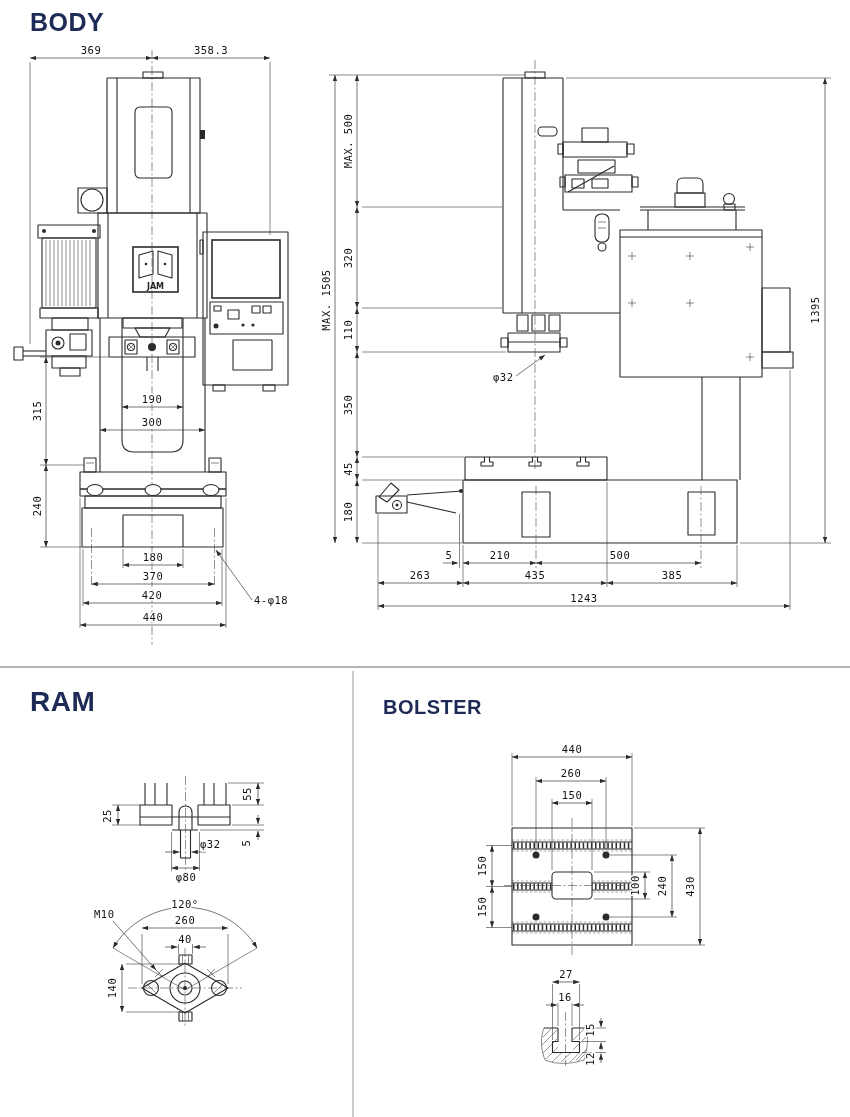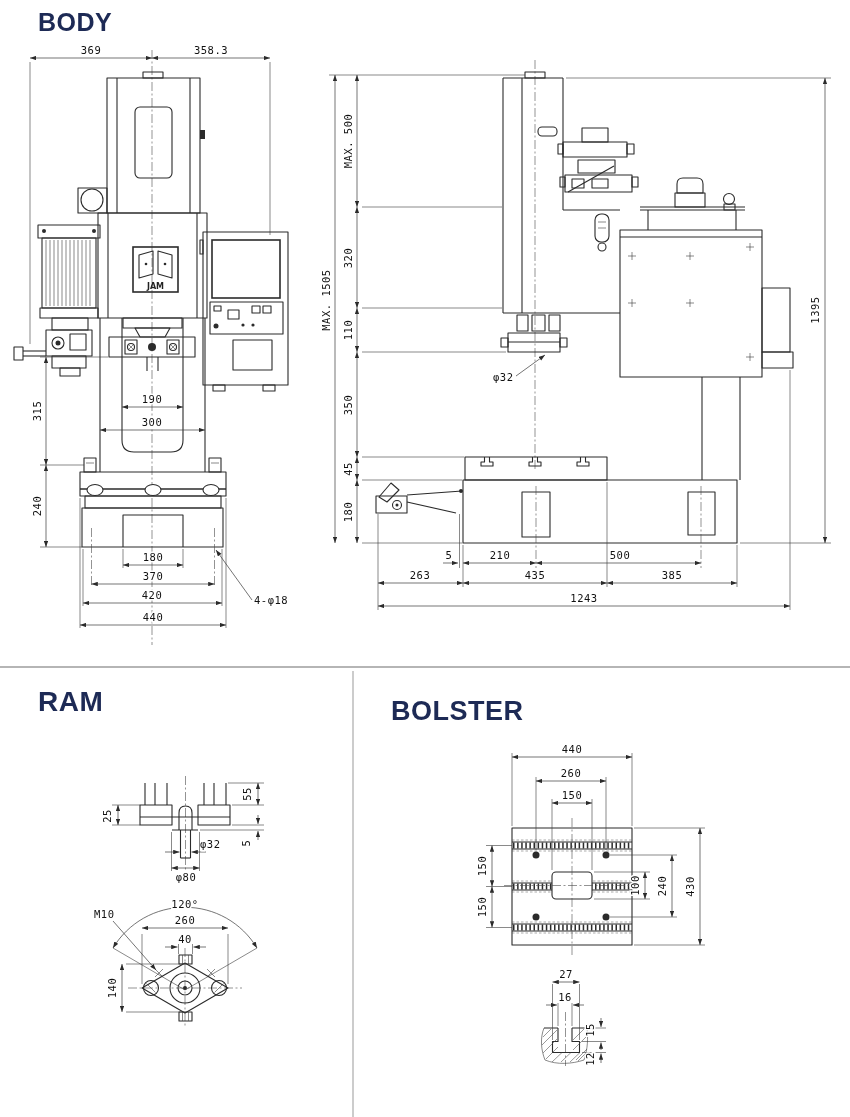--- a/index.html
+++ b/index.html
@@ -5,7 +5,7 @@
   html,body{margin:0;padding:0;background:#fff;}
   #page{position:relative;width:850px;height:1117px;background:#ffffff;overflow:hidden;
         font-family:"Liberation Sans",sans-serif;}
-  .sec-title{position:absolute;font-weight:bold;color:#1d2a55;letter-spacing:0.5px;margin-left:8px;}
+  .sec-title{position:absolute;font-weight:bold;color:#1d2a55;letter-spacing:0.5px;}
   #t-body{left:30px;top:8px;font-size:25px;}
   #t-ram{left:30px;top:686px;font-size:28px;}
   #t-bolster{left:383px;top:696px;font-size:27px;}

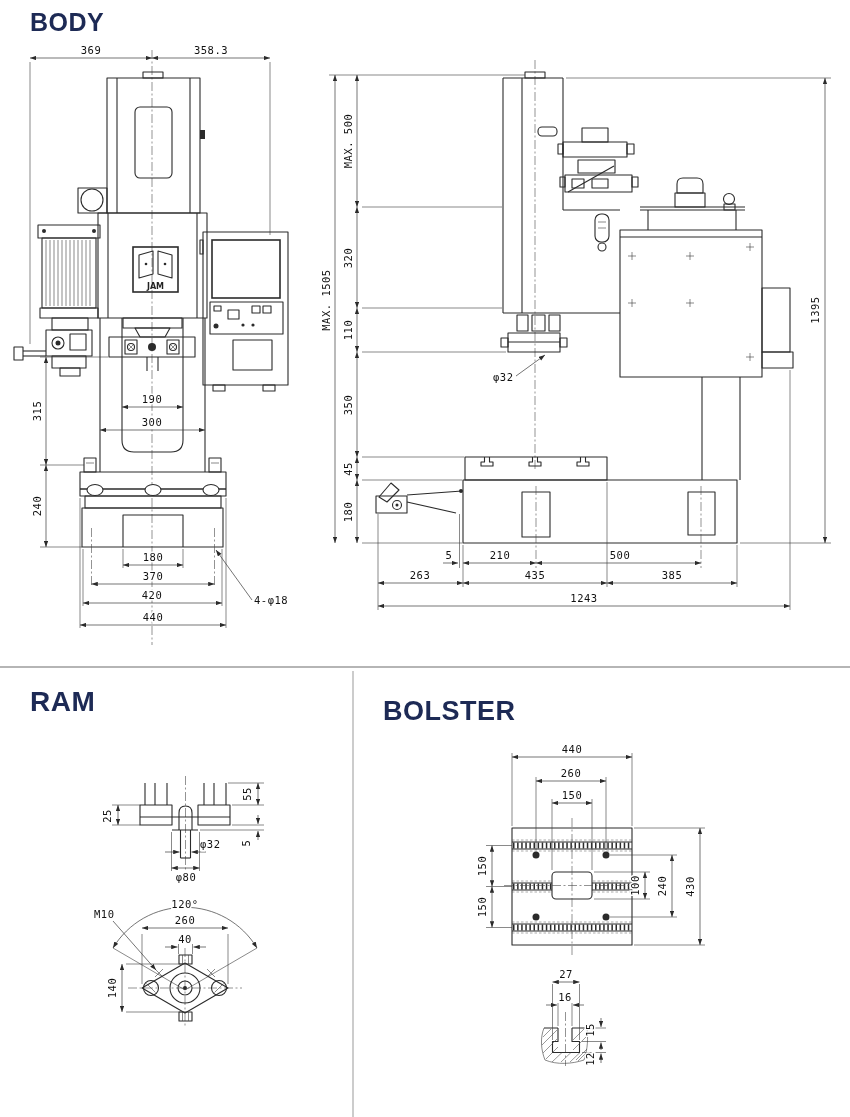--- a/index.html
+++ b/index.html
@@ -8,7 +8,7 @@
   .sec-title{position:absolute;font-weight:bold;color:#1d2a55;letter-spacing:0.5px;}
   #t-body{left:30px;top:8px;font-size:25px;}
   #t-ram{left:30px;top:686px;font-size:28px;}
-  #t-bolster{left:383px;top:696px;font-size:27px;}
+  #t-bolster{left:383px;top:696px;font-size:20px;}
   .hdiv{position:absolute;left:0;top:666px;width:850px;height:2px;background:#b5b5b5;}
   .vdiv{position:absolute;left:352px;top:671px;width:2px;height:446px;background:#cccccc;}
   svg{position:absolute;}

